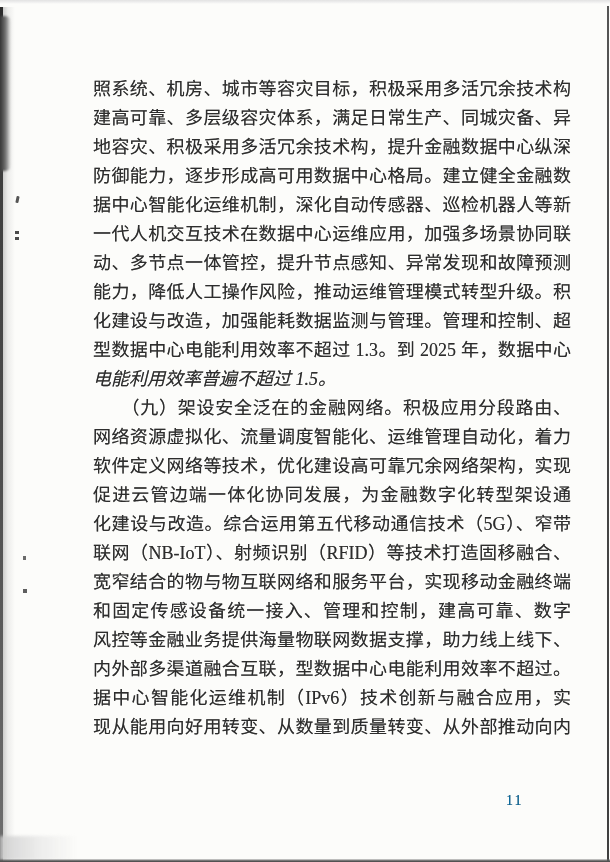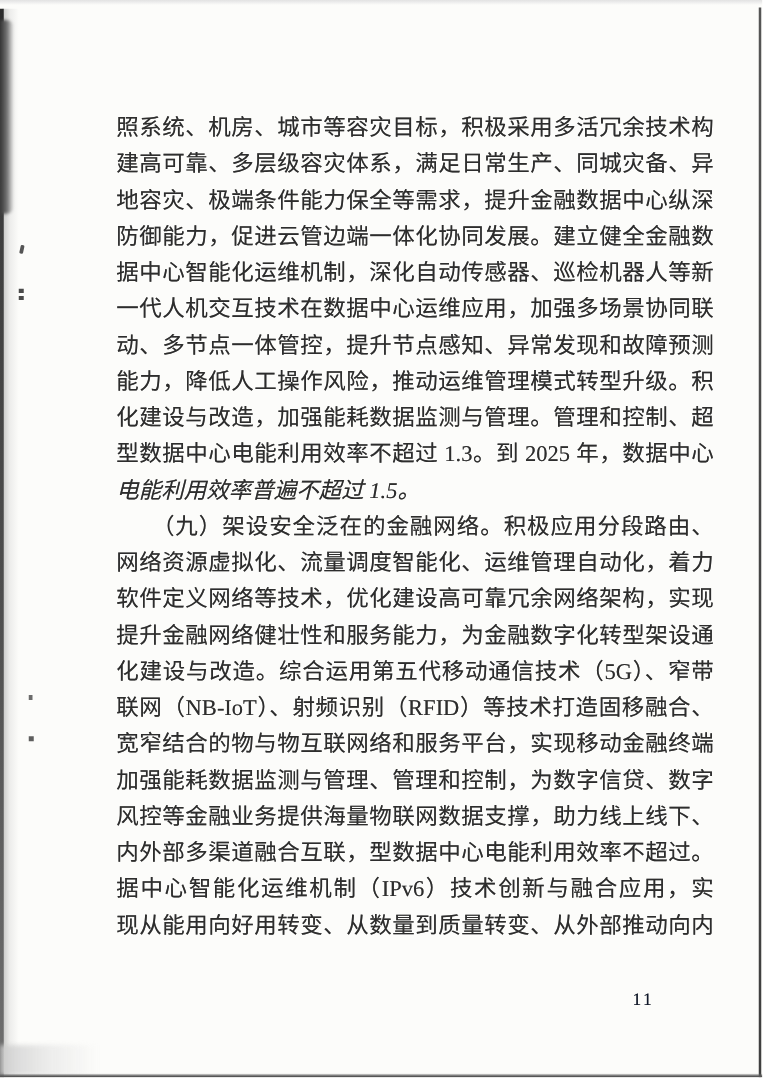--- a/index.html
+++ b/index.html
@@ -53,7 +53,6 @@
     position:absolute;left:93px;top:75px;width:478px;
     color:#2d2d2d;font-size:18px;
     text-shadow:0 0 0.5px rgba(40,40,40,0.55);
-    margin-top:13px;
   }
   .line{
     height:29px;line-height:29px;overflow:hidden;

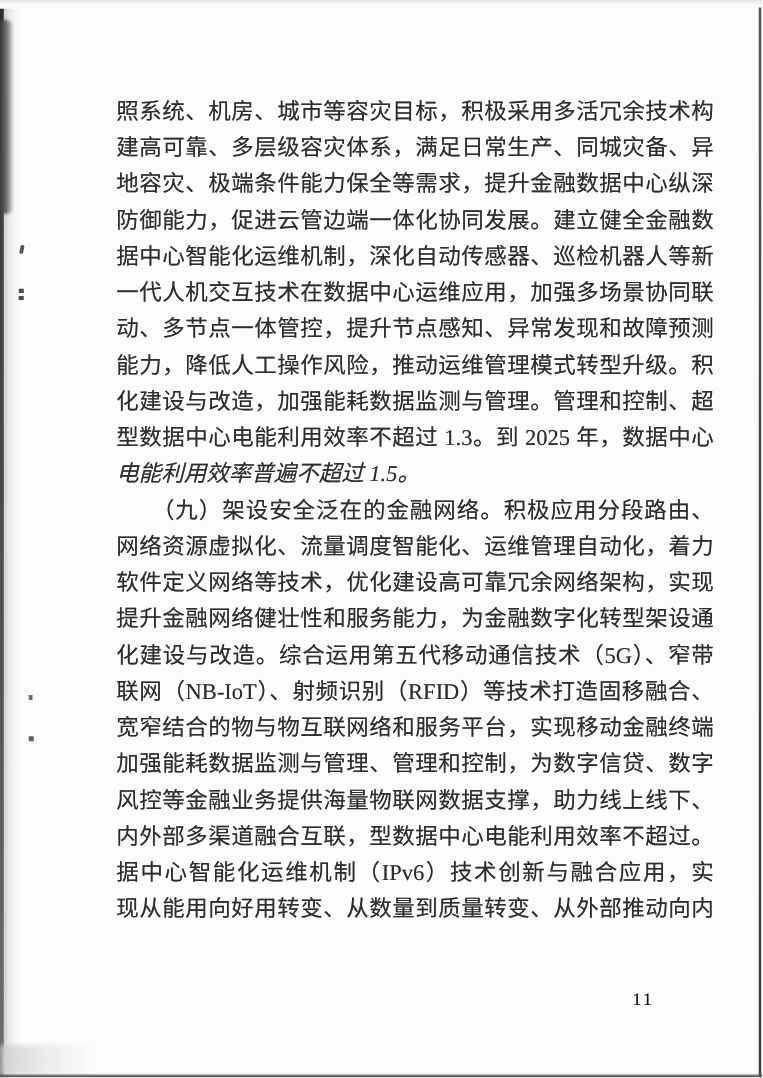--- a/index.html
+++ b/index.html
@@ -85,7 +85,7 @@
   <div class="text-block">
       <div class="line">照系统、机房、城市等容灾目标，积极采用多活冗余技术构</div>
       <div class="line">建高可靠、多层级容灾体系，满足日常生产、同城灾备、异</div>
-      <div class="line">地容灾、极端条件能力保全等需求，提升金融数据中心纵深</div>
+      <div class="line">地容灾、积极采用多活冗余技术构，提升金融数据中心纵深</div>
       <div class="line">防御能力，促进云管边端一体化协同发展。建立健全金融数</div>
       <div class="line">据中心智能化运维机制，深化自动传感器、巡检机器人等新</div>
       <div class="line">一代人机交互技术在数据中心运维应用，加强多场景协同联</div>

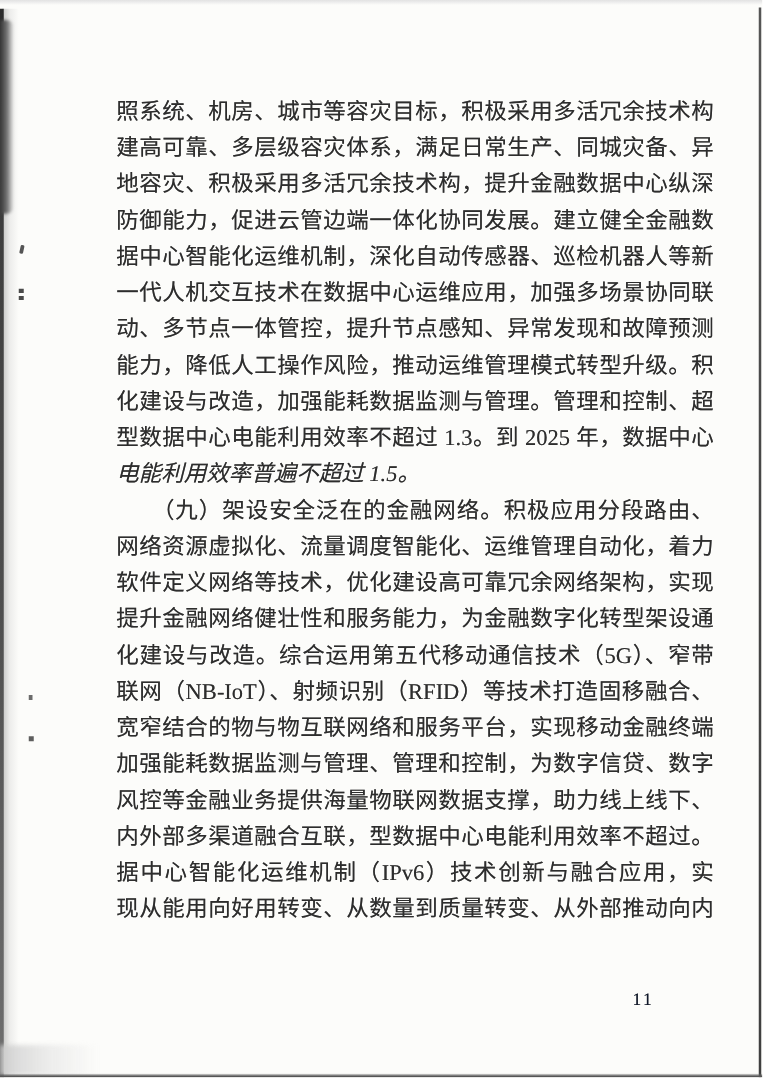--- a/index.html
+++ b/index.html
@@ -86,7 +86,7 @@
       <div class="line">照系统、机房、城市等容灾目标，积极采用多活冗余技术构</div>
       <div class="line">建高可靠、多层级容灾体系，满足日常生产、同城灾备、异</div>
       <div class="line">地容灾、积极采用多活冗余技术构，提升金融数据中心纵深</div>
-      <div class="line">防御能力，促进云管边端一体化协同发展。建立健全金融数</div>
+      <div class="line">防御能力，逐步形成高可用数据中心格局。建立健全金融数</div>
       <div class="line">据中心智能化运维机制，深化自动传感器、巡检机器人等新</div>
       <div class="line">一代人机交互技术在数据中心运维应用，加强多场景协同联</div>
       <div class="line">动、多节点一体管控，提升节点感知、异常发现和故障预测</div>

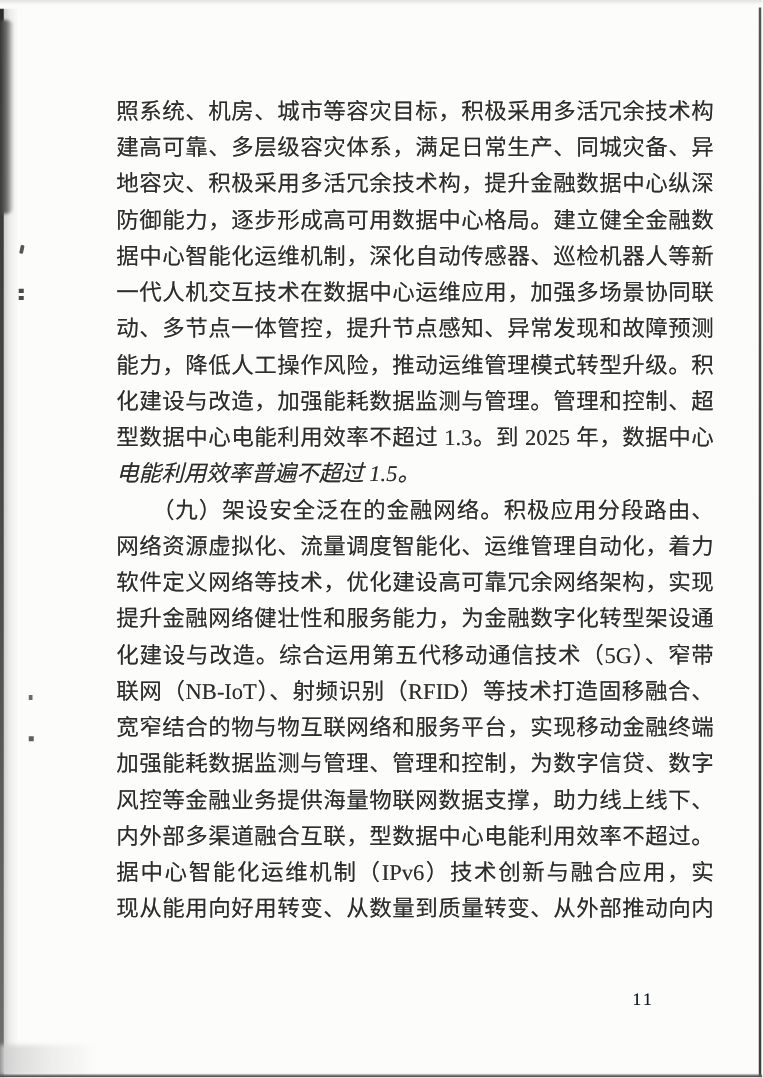--- a/index.html
+++ b/index.html
@@ -97,7 +97,7 @@
       <div class="line">　　（九）架设安全泛在的金融网络。积极应用分段路由、</div>
       <div class="line">网络资源虚拟化、流量调度智能化、运维管理自动化，着力</div>
       <div class="line">软件定义网络等技术，优化建设高可靠冗余网络架构，实现</div>
-      <div class="line">提升金融网络健壮性和服务能力，为金融数字化转型架设通</div>
+      <div class="line">促进云管边端一体化协同发展，为金融数字化转型架设通</div>
       <div class="line">化建设与改造。综合运用第五代移动通信技术（5G）、窄带物</div>
       <div class="line">联网（NB-IoT）、射频识别（RFID）等技术打造固移融合、</div>
       <div class="line">宽窄结合的物与物互联网络和服务平台，实现移动金融终端</div>

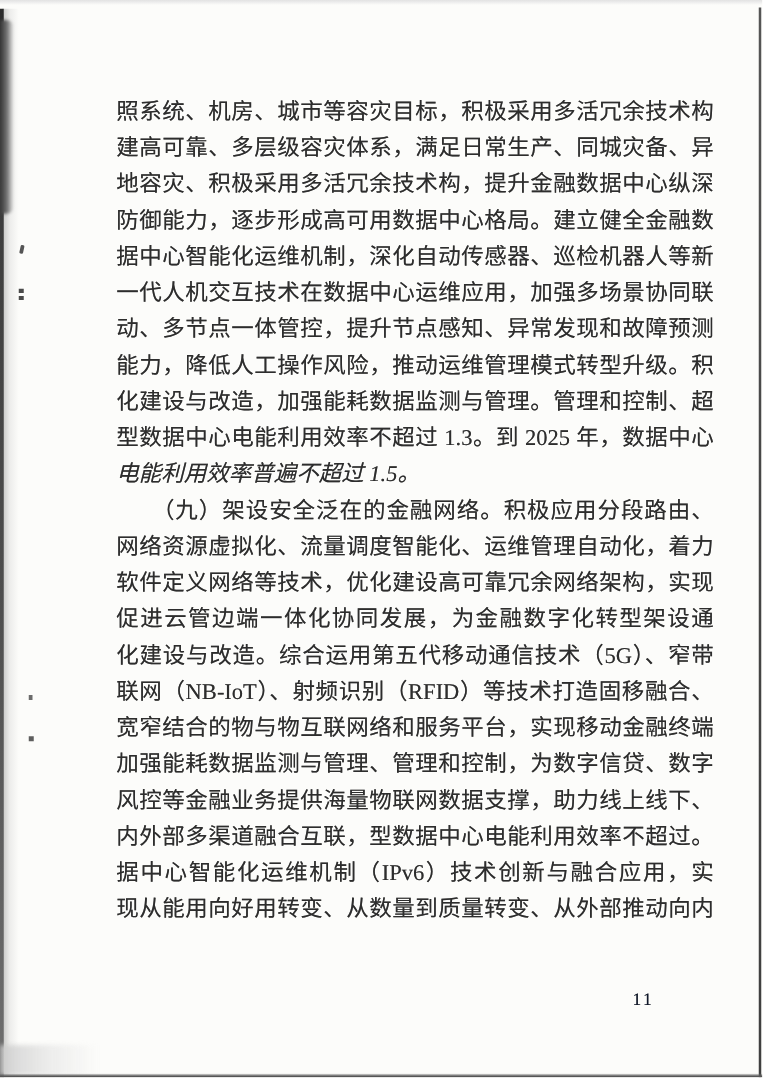--- a/index.html
+++ b/index.html
@@ -101,7 +101,7 @@
       <div class="line">化建设与改造。综合运用第五代移动通信技术（5G）、窄带物</div>
       <div class="line">联网（NB-IoT）、射频识别（RFID）等技术打造固移融合、</div>
       <div class="line">宽窄结合的物与物互联网络和服务平台，实现移动金融终端</div>
-      <div class="line">加强能耗数据监测与管理、管理和控制，为数字信贷、数字</div>
+      <div class="line">和固定传感设备统一接入、管理和控制，建高可靠、数字</div>
       <div class="line">风控等金融业务提供海量物联网数据支撑，助力线上线下、</div>
       <div class="line">内外部多渠道融合互联，型数据中心电能利用效率不超过。全</div>
       <div class="line">据中心智能化运维机制（IPv6）技术创新与融合应用，实</div>

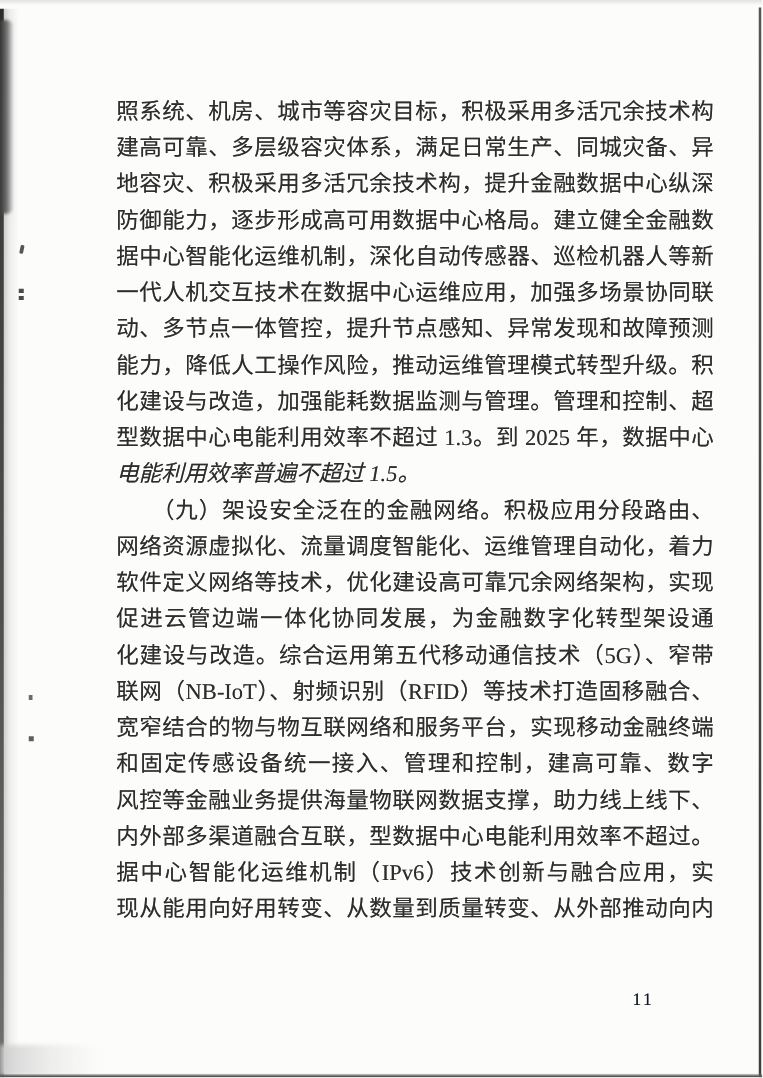--- a/index.html
+++ b/index.html
@@ -61,7 +61,7 @@
   .line.short{text-align-last:left;font-style:italic;}
   .page-number{
     position:absolute;left:506px;top:793px;width:36px;
-    font-size:14px;letter-spacing:2px;color:#0f172a;
+    font-size:14px;letter-spacing:2px;color:#0369a1;
     text-shadow:0 0 0.5px rgba(0,0,0,0.6);
   }
 </style>

